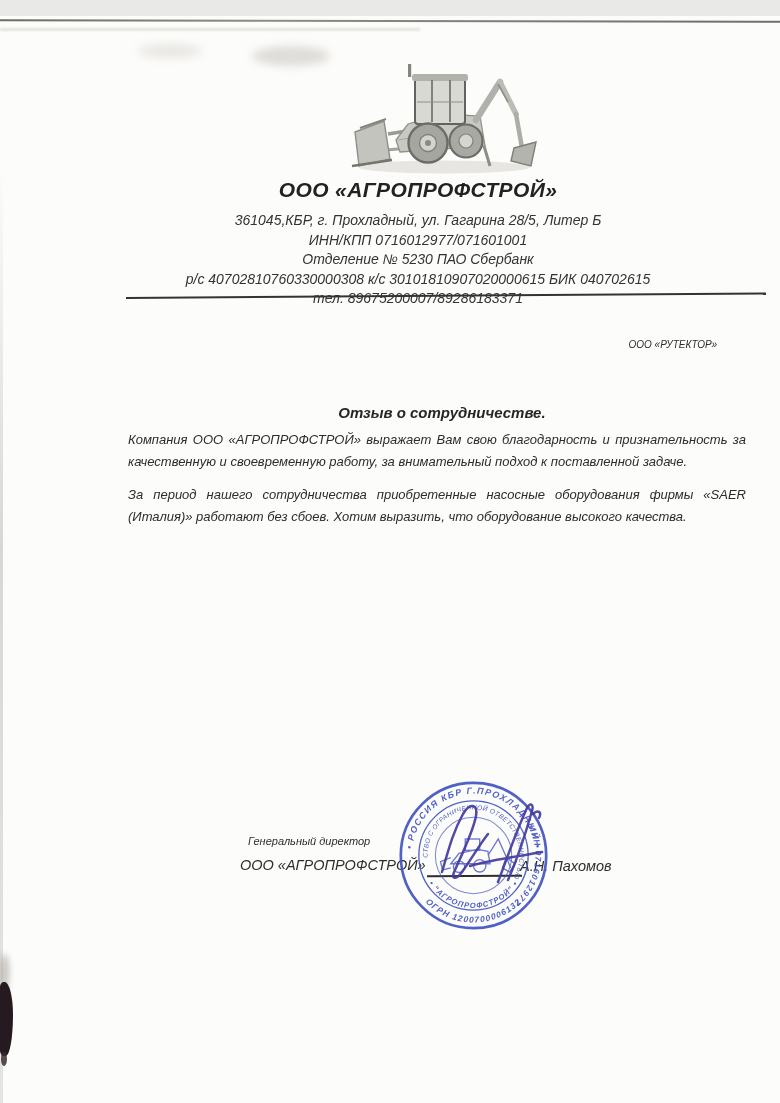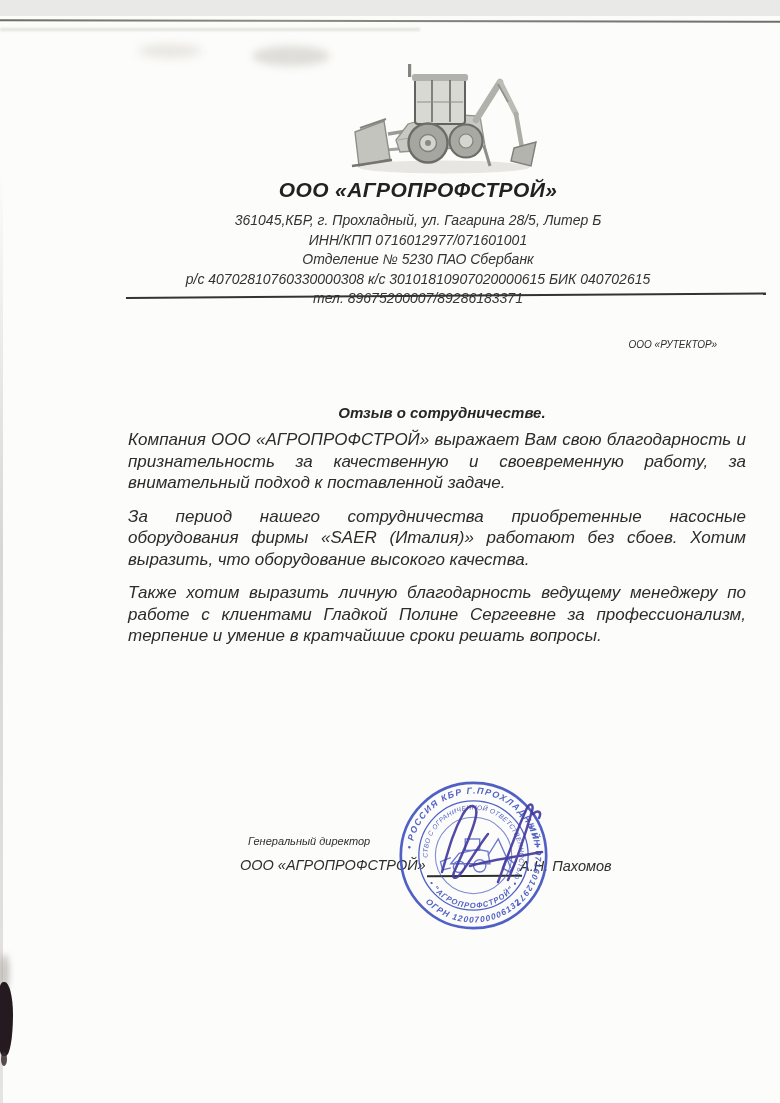--- a/index.html
+++ b/index.html
@@ -46,7 +46,7 @@
   .doc-title{position:absolute;left:0;top:388px;width:780px;text-align:center;
     transform:translateX(52px);font-size:15px;font-weight:bold;color:#262624;}
   .body-text{position:absolute;left:128px;top:413px;width:618px;}
-  .body-text p{font-size:17px;line-height:21.5px;margin:0 0 12px 0;
+  .body-text p{font-size:13px;line-height:21.5px;margin:0 0 12px 0;
     text-align:justify;color:#2c2c2a;}
 
   

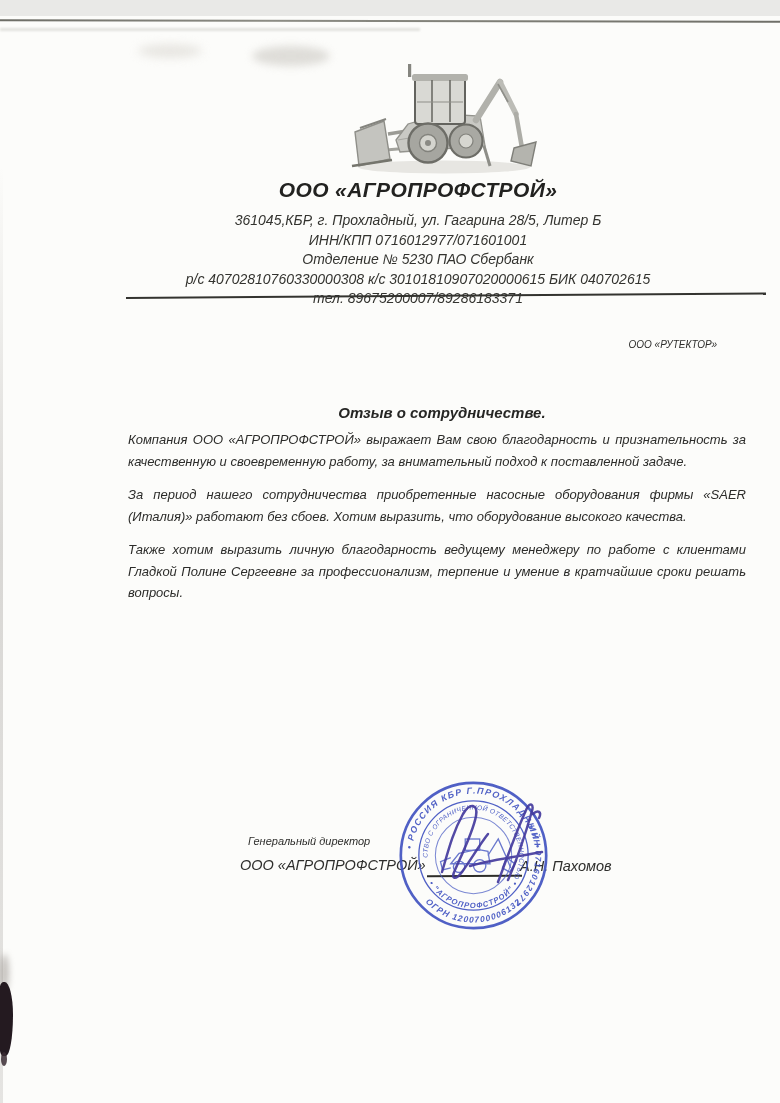--- a/index.html
+++ b/index.html
@@ -130,7 +130,6 @@
   <div class="body-text">
     <p>Компания ООО «АГРОПРОФСТРОЙ» выражает Вам свою благодарность и признательность за качественную и своевременную работу, за внимательный подход к поставленной задаче.</p>
     <p>За период нашего сотрудничества приобретенные насосные оборудования фирмы «SAER (Италия)» работают без сбоев. Хотим выразить, что оборудование высокого качества.</p>
-    <p>Также хотим выразить личную благодарность ведущему менеджеру по работе с клиентами Гладкой Полине Сергеевне за профессионализм, терпение и умение в кратчайшие сроки решать вопросы.</p>
   </div>
 
   <div class="sig-line1">Генеральный директор</div>

